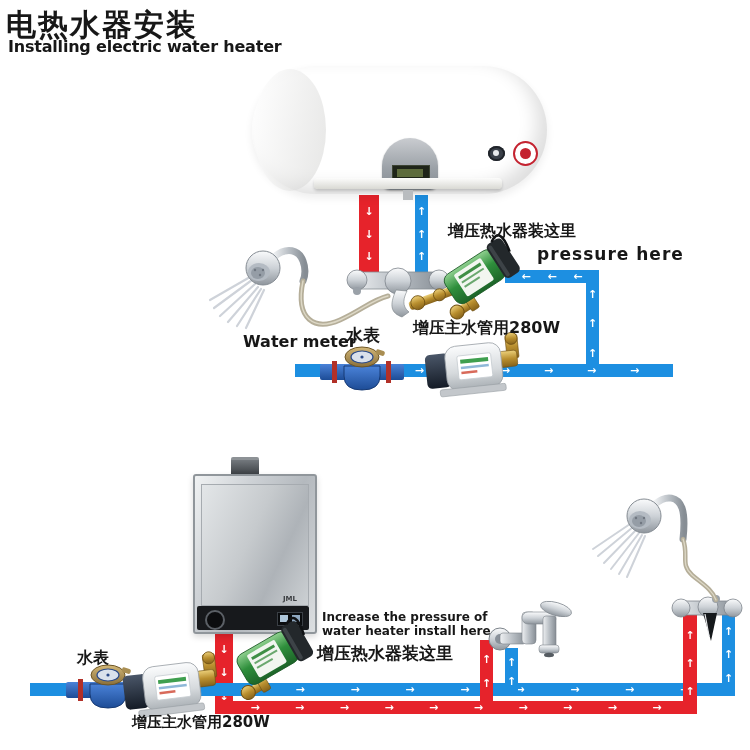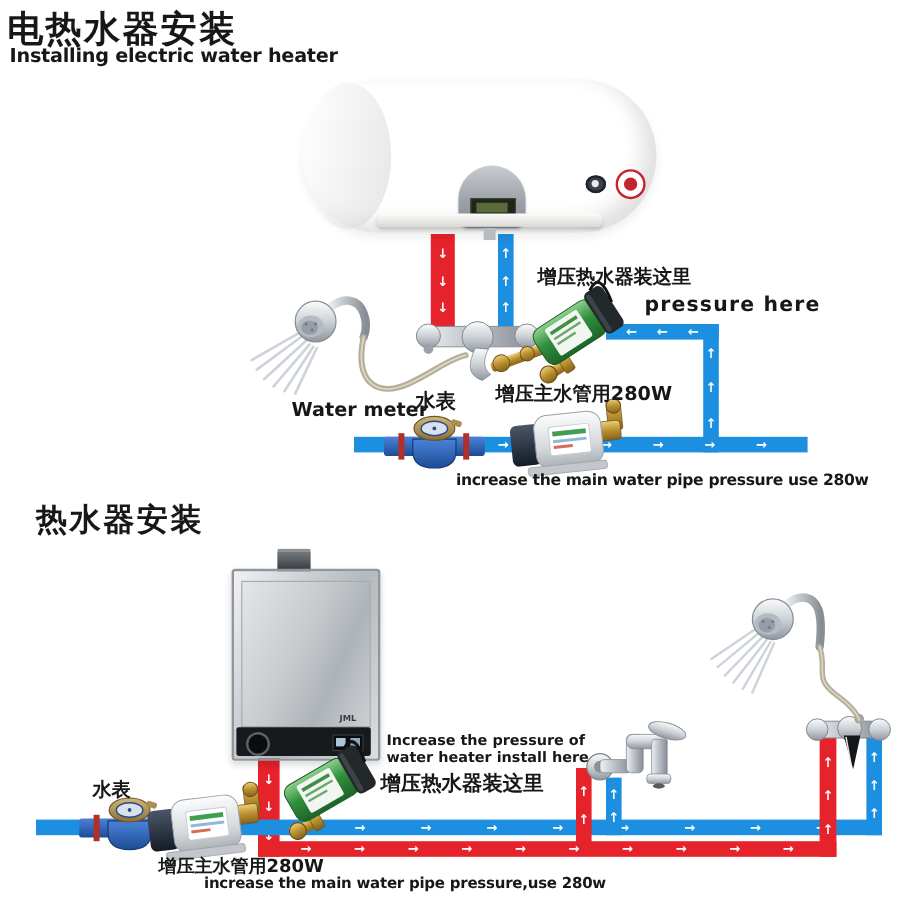--- a/index.html
+++ b/index.html
@@ -376,7 +376,6 @@
   <div class="lbl l-wm-en">Water meter</div>
   <div class="lbl l-wm-zh1">水表</div>
   <div class="lbl l-main1-zh">增压主水管用280W</div>
-  <div class="lbl l-main1-en">increase the main water pipe pressure use 280w</div>
 
   <div class="lbl t-zh2">热水器安装</div>
   <div class="lbl l-inc1">Increase the pressure of</div>

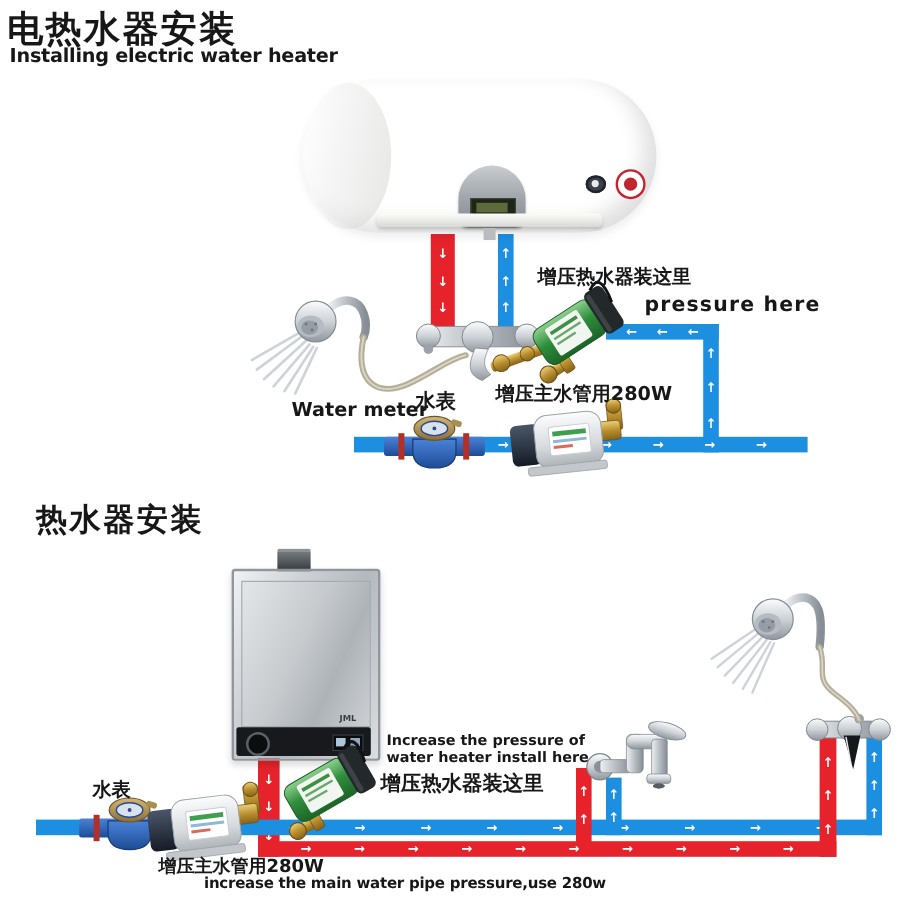--- a/index.html
+++ b/index.html
@@ -377,7 +377,6 @@
   <div class="lbl l-wm-zh1">水表</div>
   <div class="lbl l-main1-zh">增压主水管用280W</div>
 
-  <div class="lbl t-zh2">热水器安装</div>
   <div class="lbl l-inc1">Increase the pressure of</div>
   <div class="lbl l-inc2">water heater install here</div>
   <div class="lbl l-booster2-zh">增压热水器装这里</div>

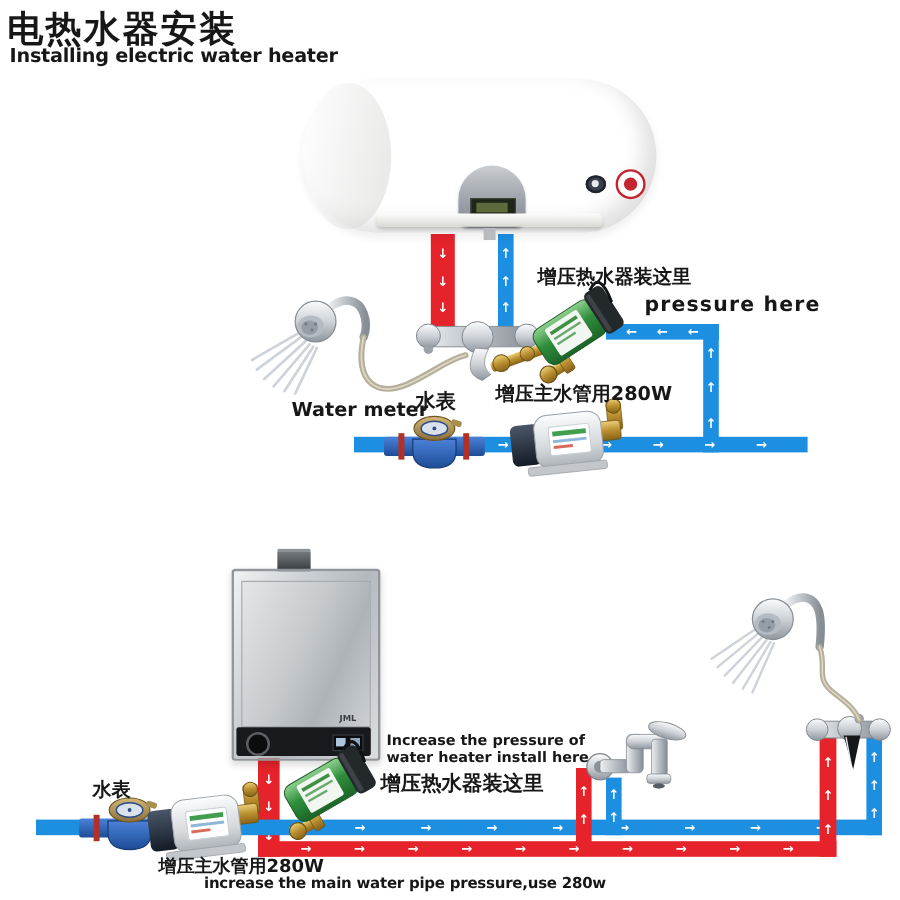--- a/index.html
+++ b/index.html
@@ -382,7 +382,6 @@
   <div class="lbl l-booster2-zh">增压热水器装这里</div>
   <div class="lbl l-wm-zh2">水表</div>
   <div class="lbl l-main2-zh">增压主水管用280W</div>
-  <div class="lbl l-main2-en">increase the main water pipe pressure,use 280w</div>
 </div>
 
 </body></html>

